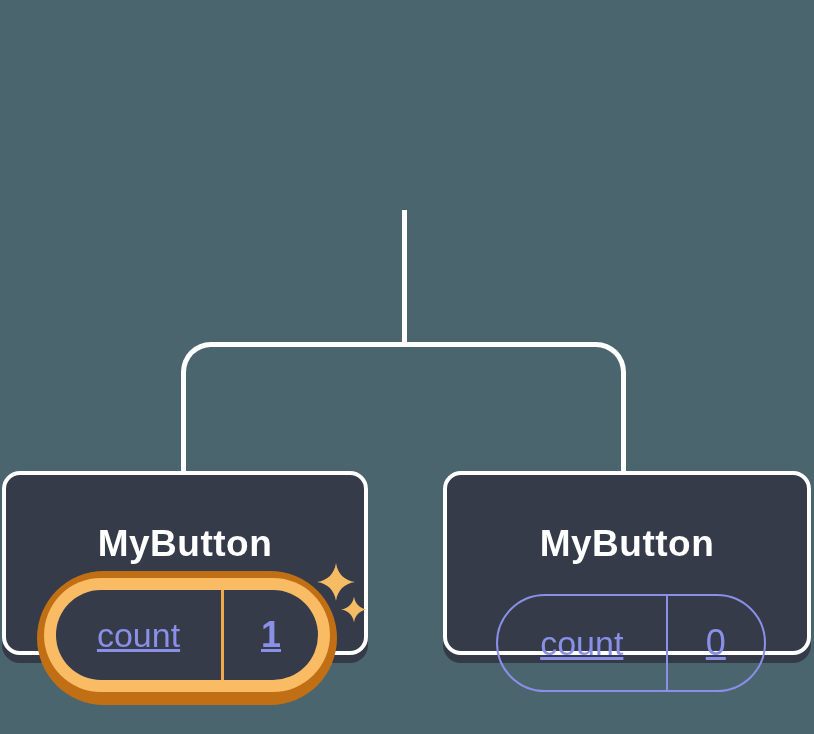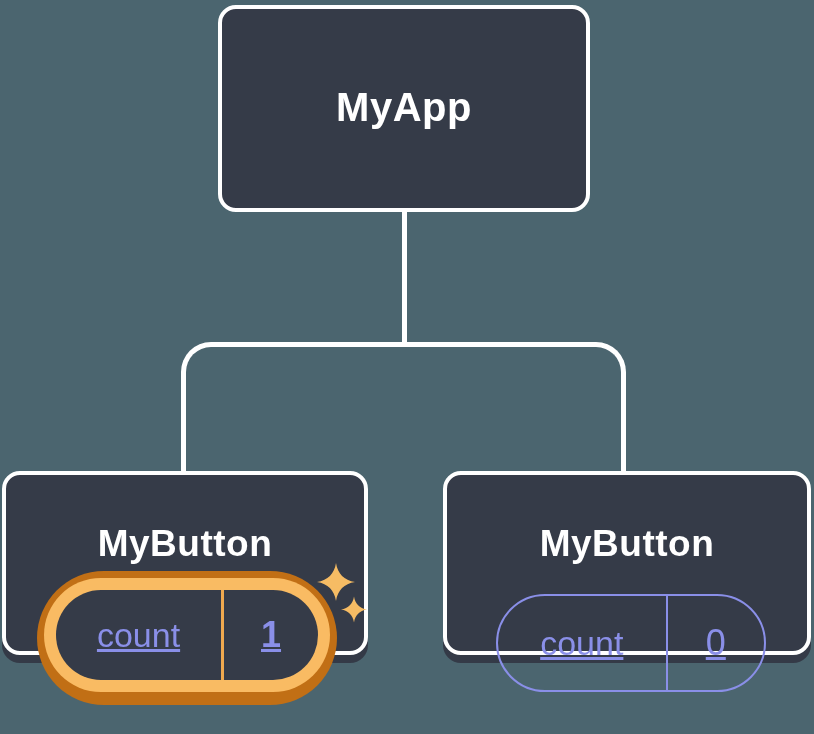--- a/index.html
+++ b/index.html
@@ -128,9 +128,6 @@
 
 <div class="stage">
 
-  <div class="node node-root">
-    <div class="node-title root-title">MyApp</div>
-  </div>
 
   <div class="connector-stem"></div>
   <div class="connector-branch"></div>

